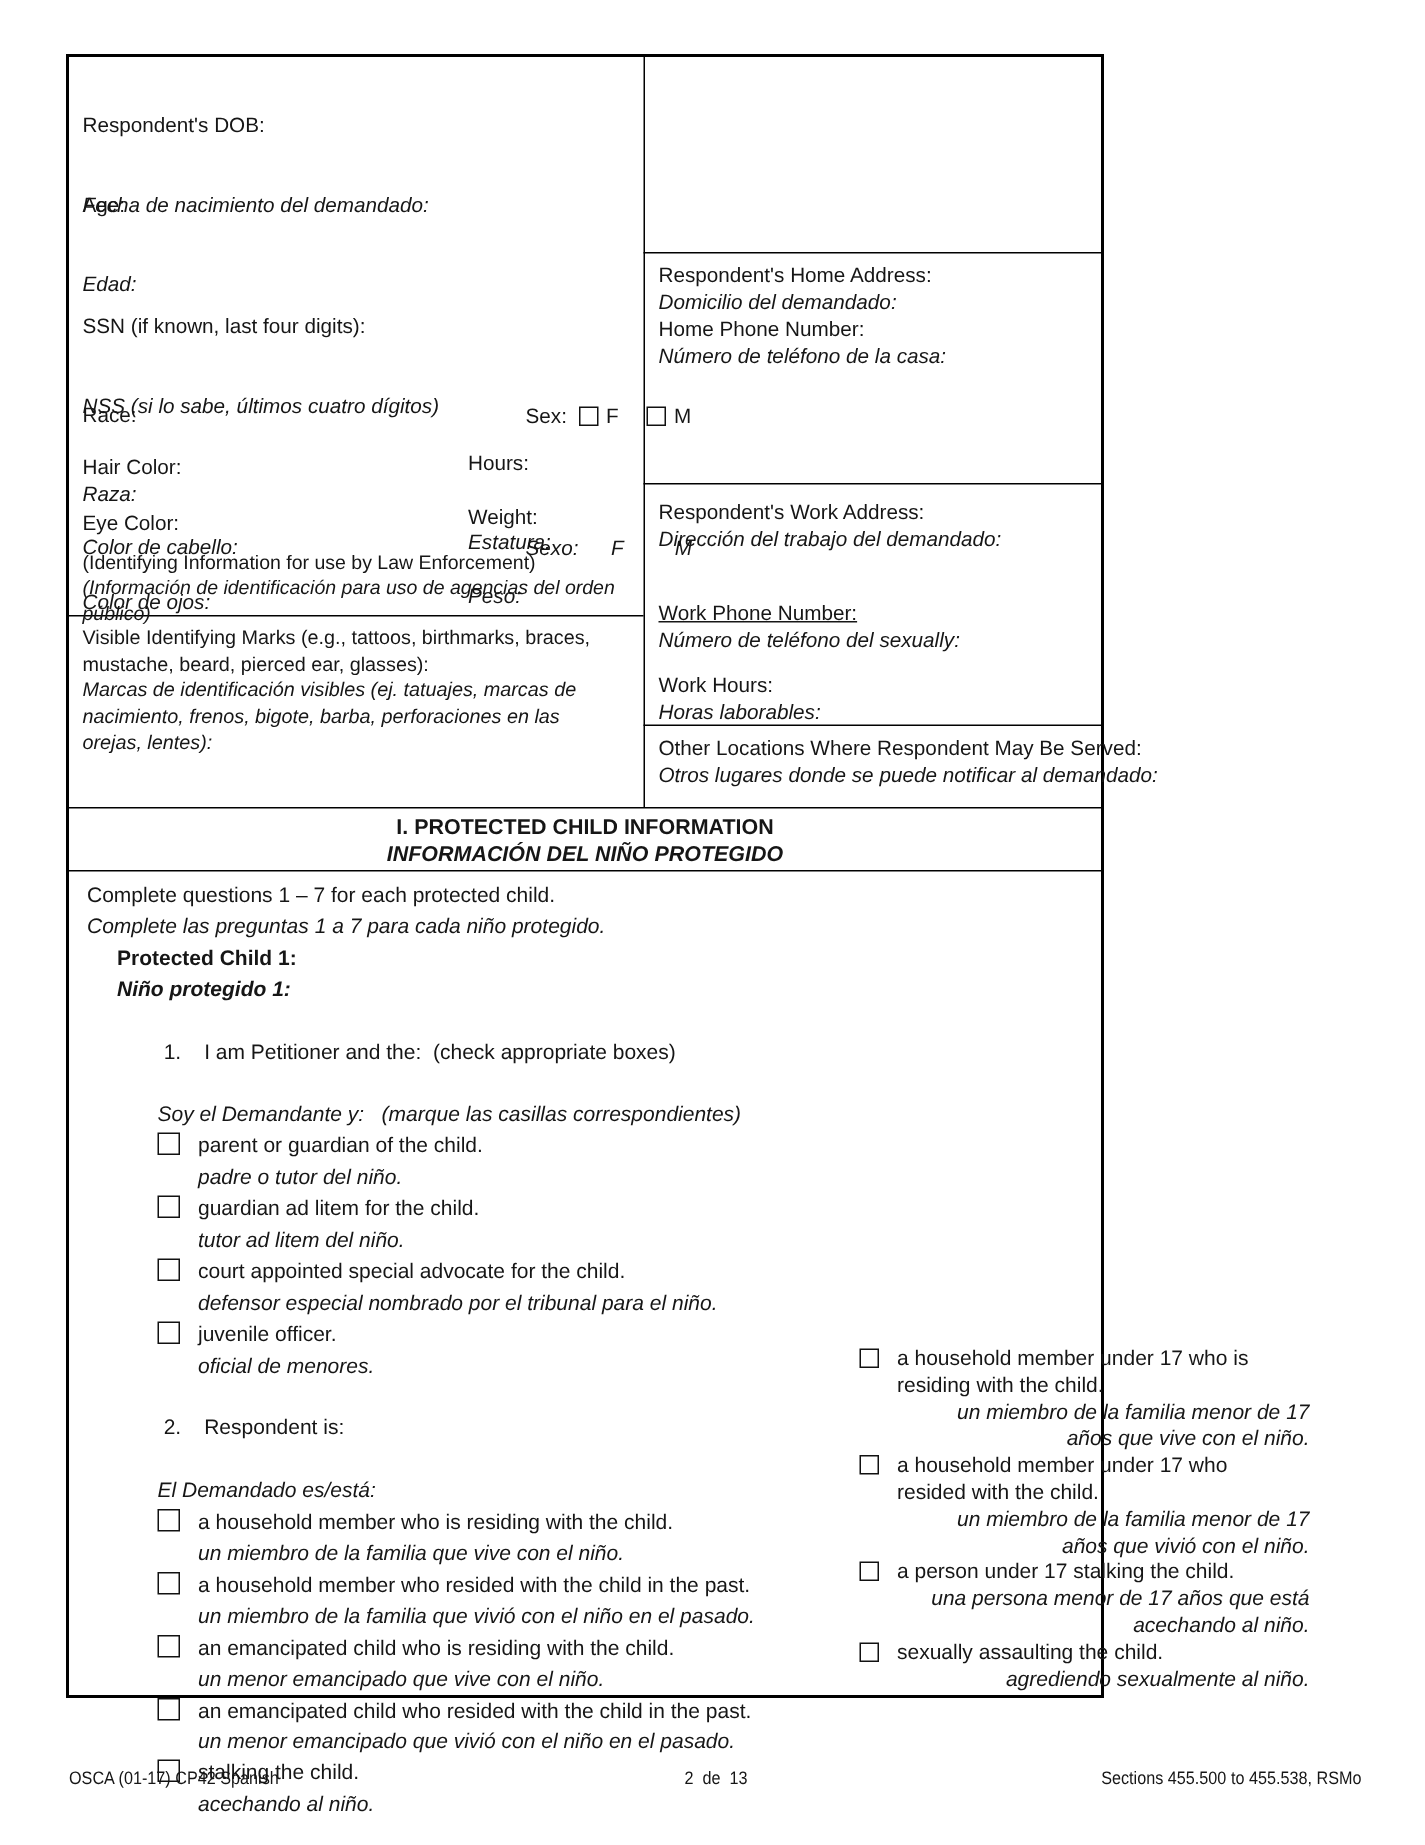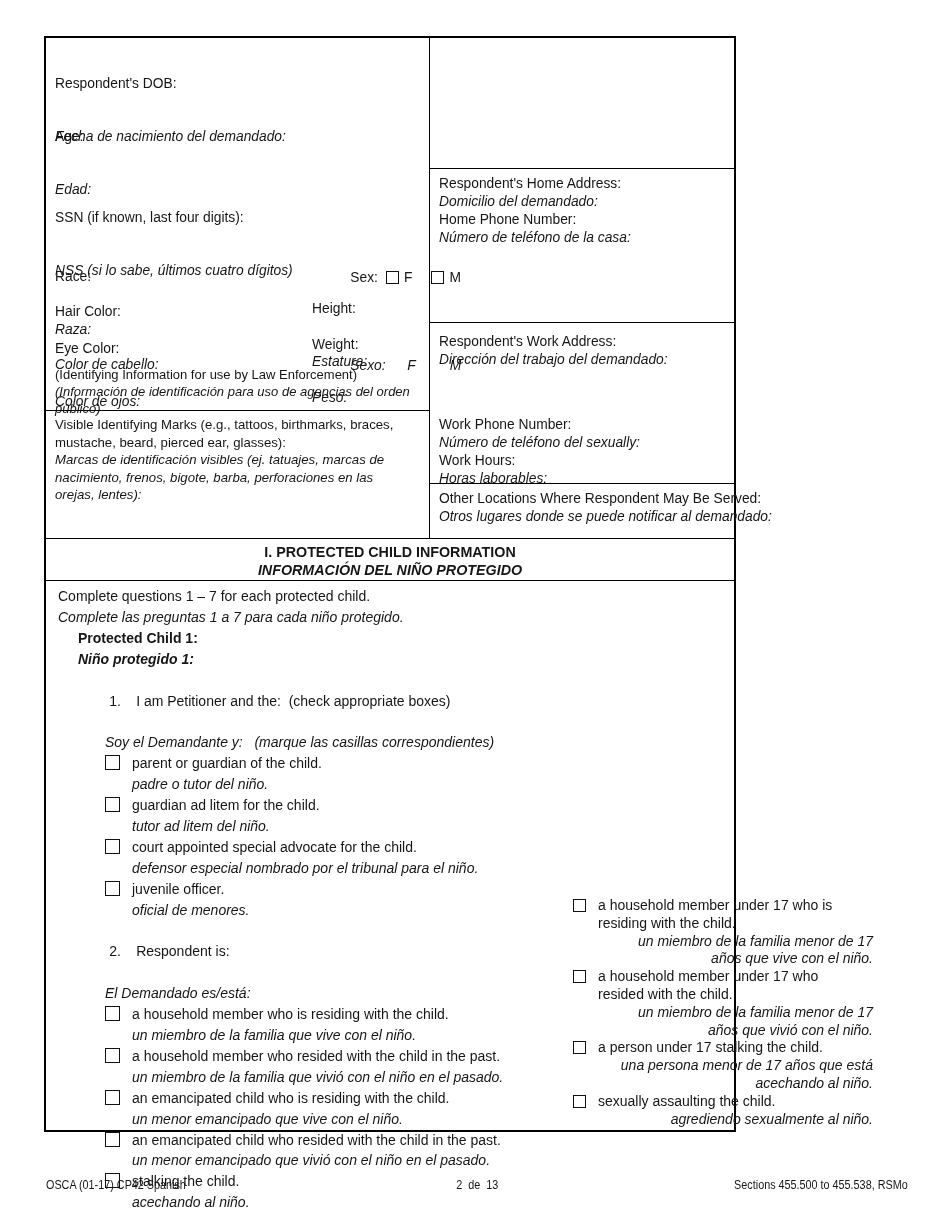--- a/index.html
+++ b/index.html
@@ -93,7 +93,7 @@
         <div class="es">Raza:</div>
       </div>
       <div class="blk" style="left:266px;top:227px">
-        <div>Height:</div>
+        <div>Hours:</div>
         <div class="es">Estatura:</div>
       </div>
       <div class="blk" style="left:9px;top:230px">

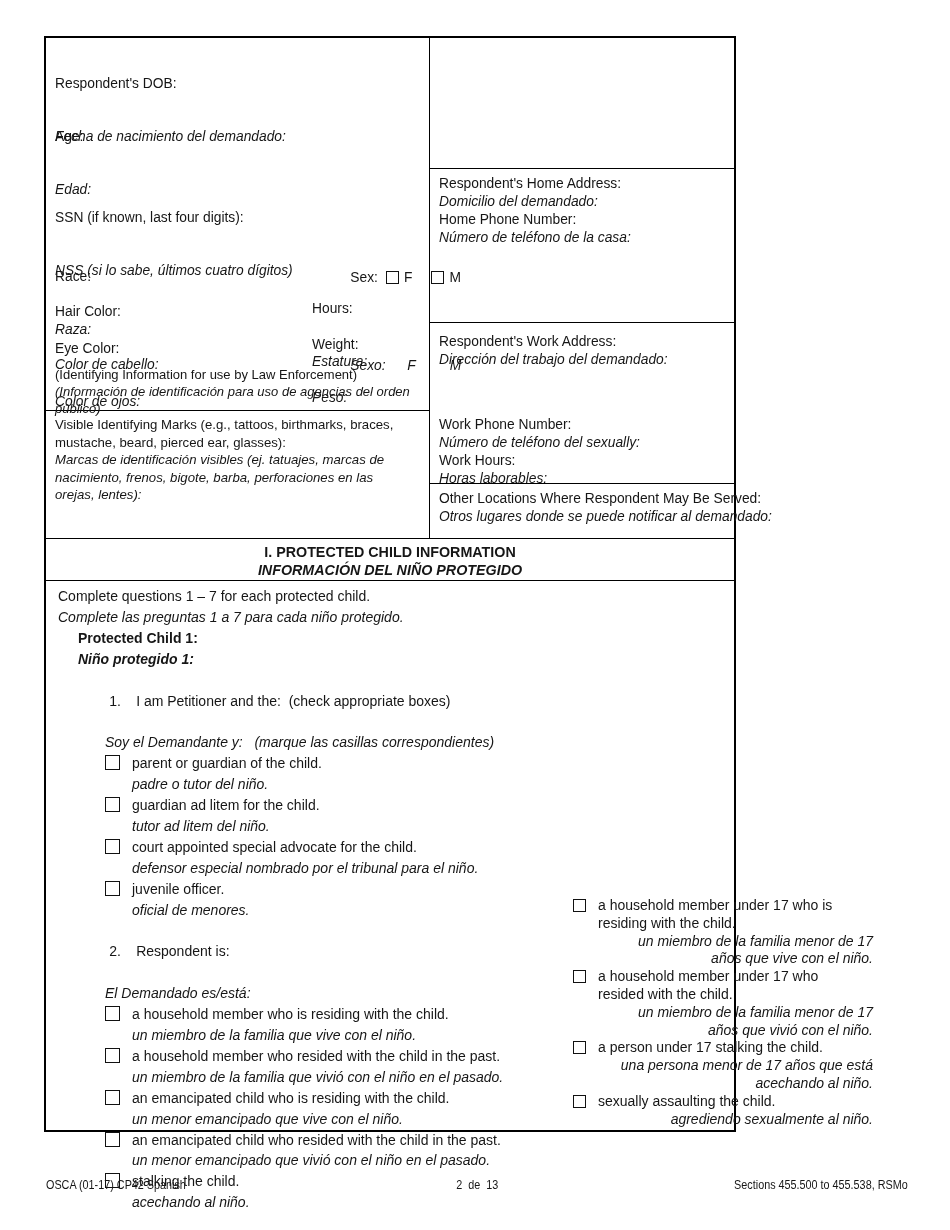--- a/index.html
+++ b/index.html
@@ -44,7 +44,7 @@
   .pes { padding-left:47px; font-style:italic; }
   .optl { padding-left:47px; }
   .esl { padding-left:74px; font-style:italic; }
-  .grp { margin-top:47px; } .grp2 { }
+  .grp { margin-top:31px;text-decoration:underline; } .grp2 { }
   .q2r { position:absolute; left:527px; top:316px; width:300px; line-height:17.8px; }
   .optr { position:relative; padding-left:25px; }
   .optr .cb { position:absolute; left:0; top:2px; }

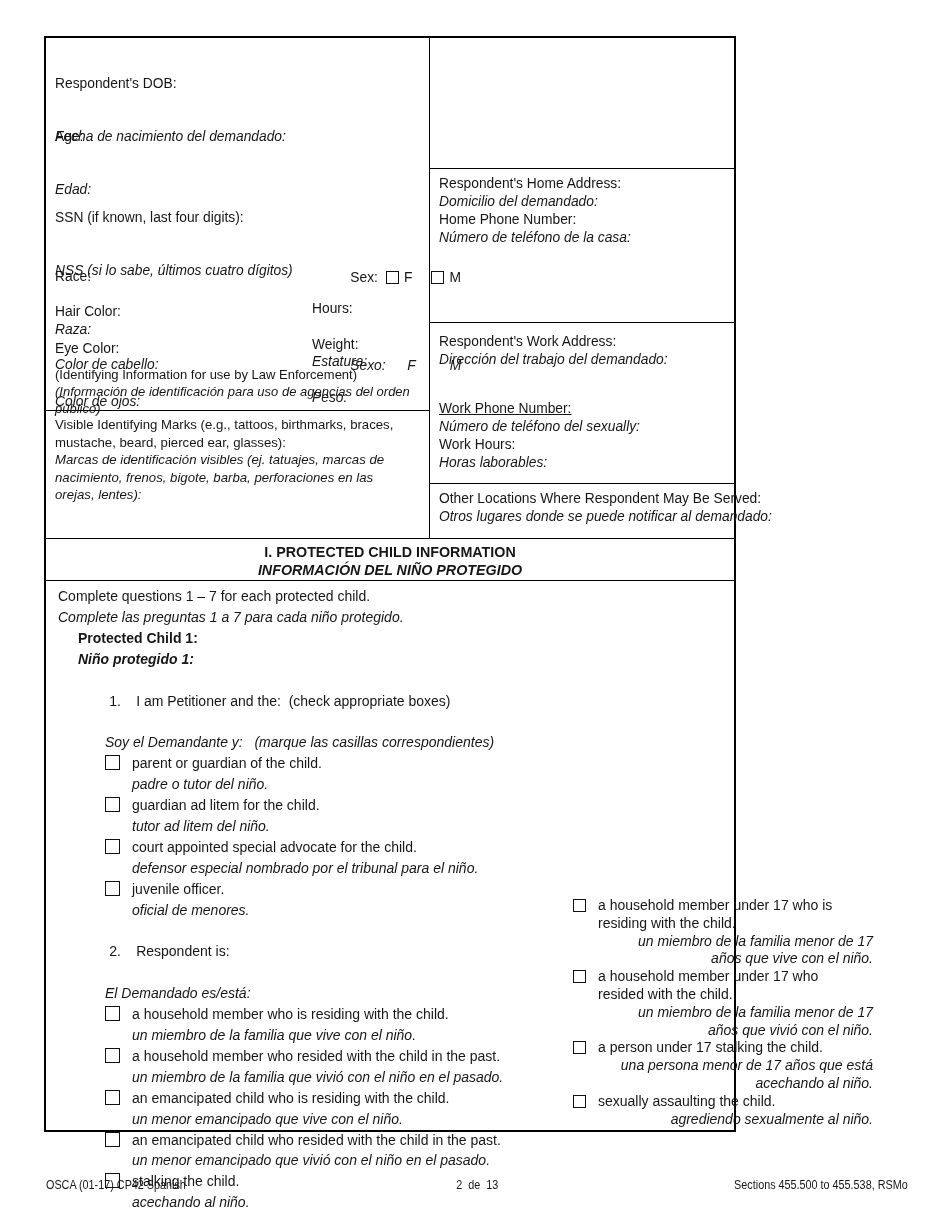--- a/index.html
+++ b/index.html
@@ -44,7 +44,7 @@
   .pes { padding-left:47px; font-style:italic; }
   .optl { padding-left:47px; }
   .esl { padding-left:74px; font-style:italic; }
-  .grp { margin-top:31px;text-decoration:underline; } .grp2 { }
+  .grp { margin-top:31px;text-decoration:underline; } .grp2 { margin-top:12px; }
   .q2r { position:absolute; left:527px; top:316px; width:300px; line-height:17.8px; }
   .optr { position:relative; padding-left:25px; }
   .optr .cb { position:absolute; left:0; top:2px; }

